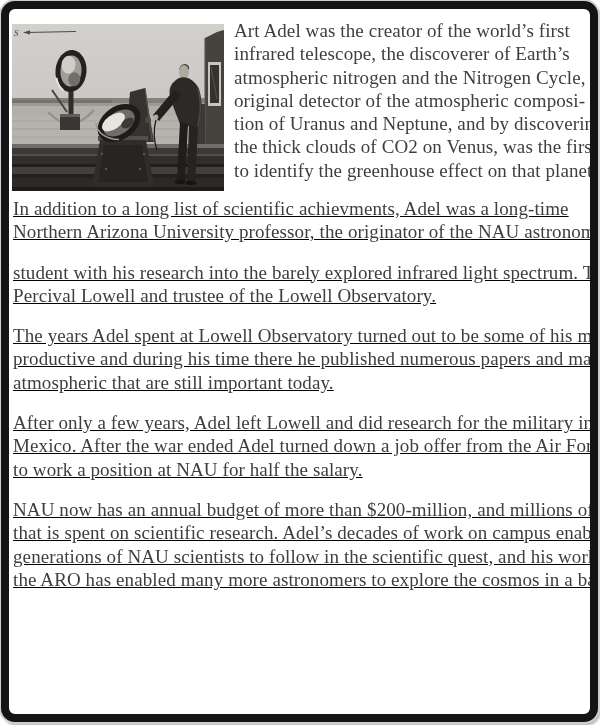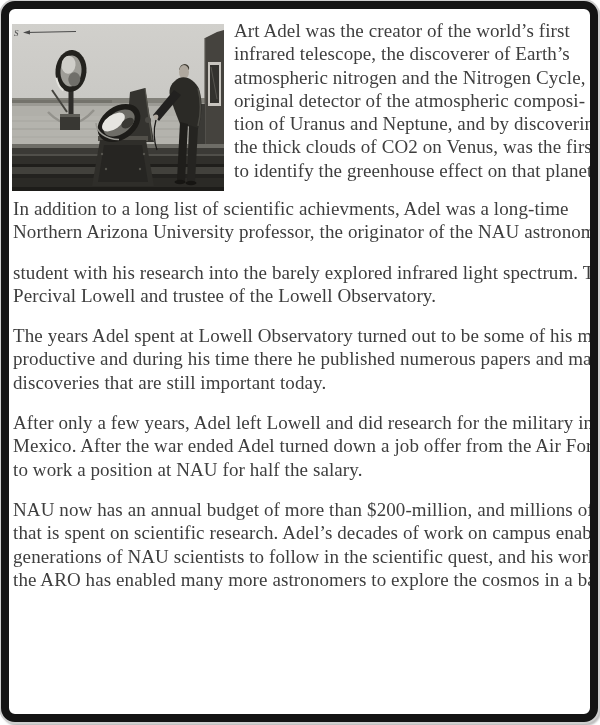--- a/index.html
+++ b/index.html
@@ -23,7 +23,7 @@
     letter-spacing:0.1px;
   }
   .body-text{margin:6px 0 0 4px;}
-  .para{margin:0 0 17px 0;}
+  .para{margin:0 0 17px 0;text-decoration:underline;}
 </style>
 </head>
 <body>

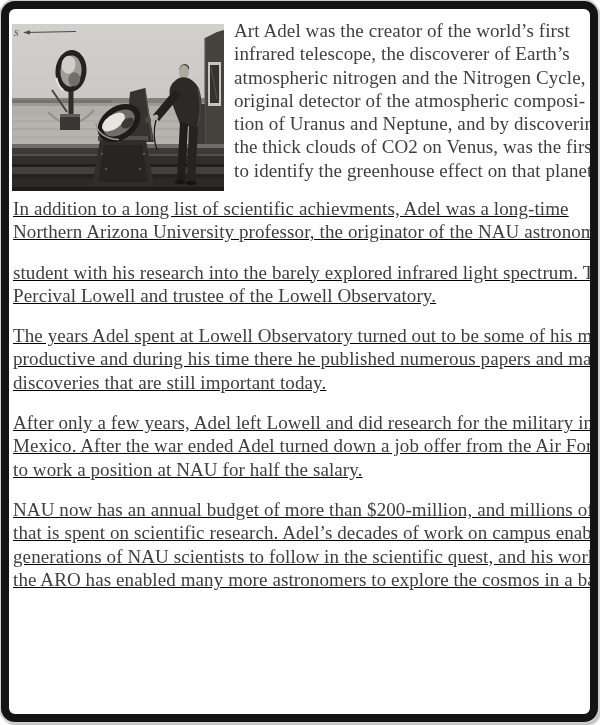--- a/index.html
+++ b/index.html
@@ -150,7 +150,7 @@
       <div class="para">
         <div class="line">The years Adel spent at Lowell Observatory turned out to be some of his most</div>
         <div class="line">productive and during his time there he published numerous papers and made</div>
-        <div class="line">discoveries that are still important today.</div>
+        <div class="line">atmospheric that are still important today.</div>
       </div>
 
       <div class="para">

